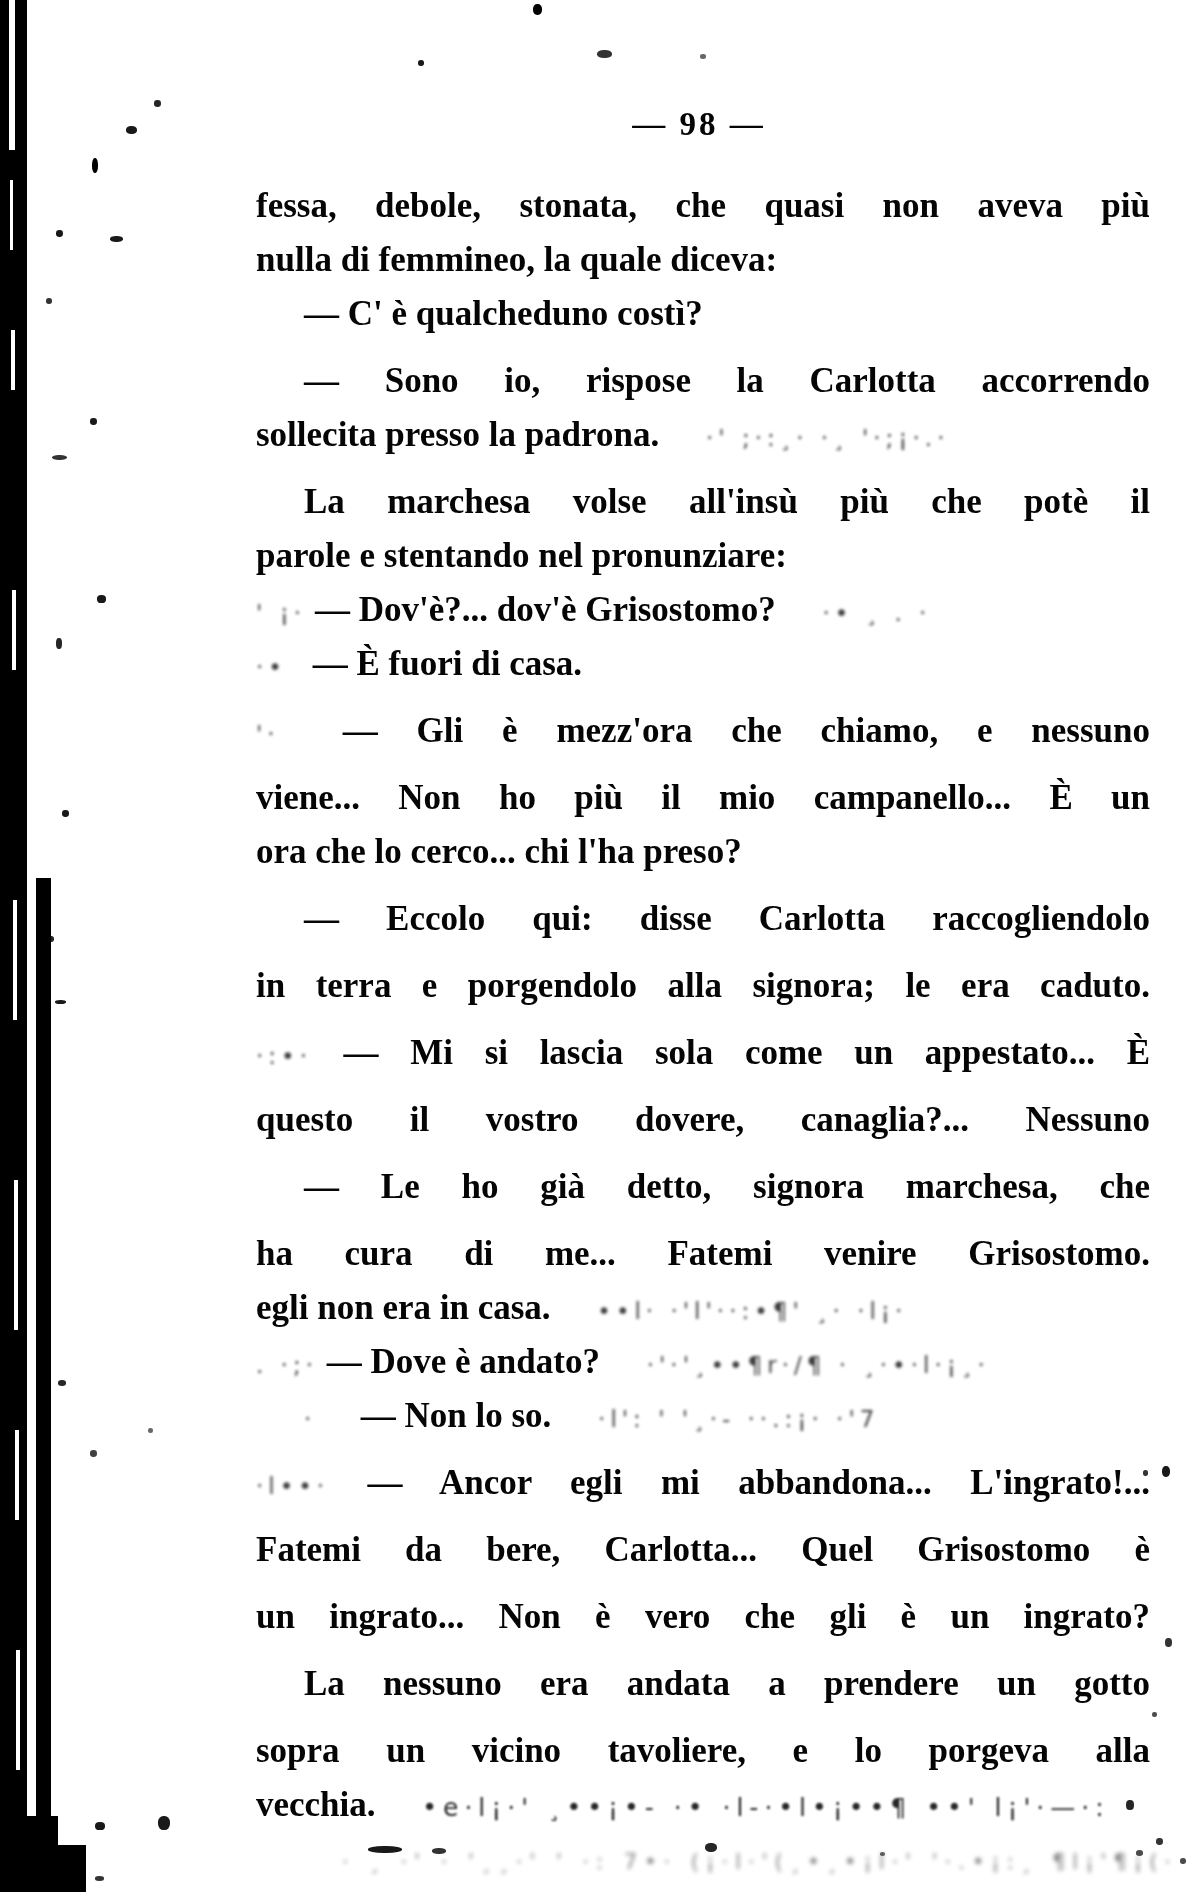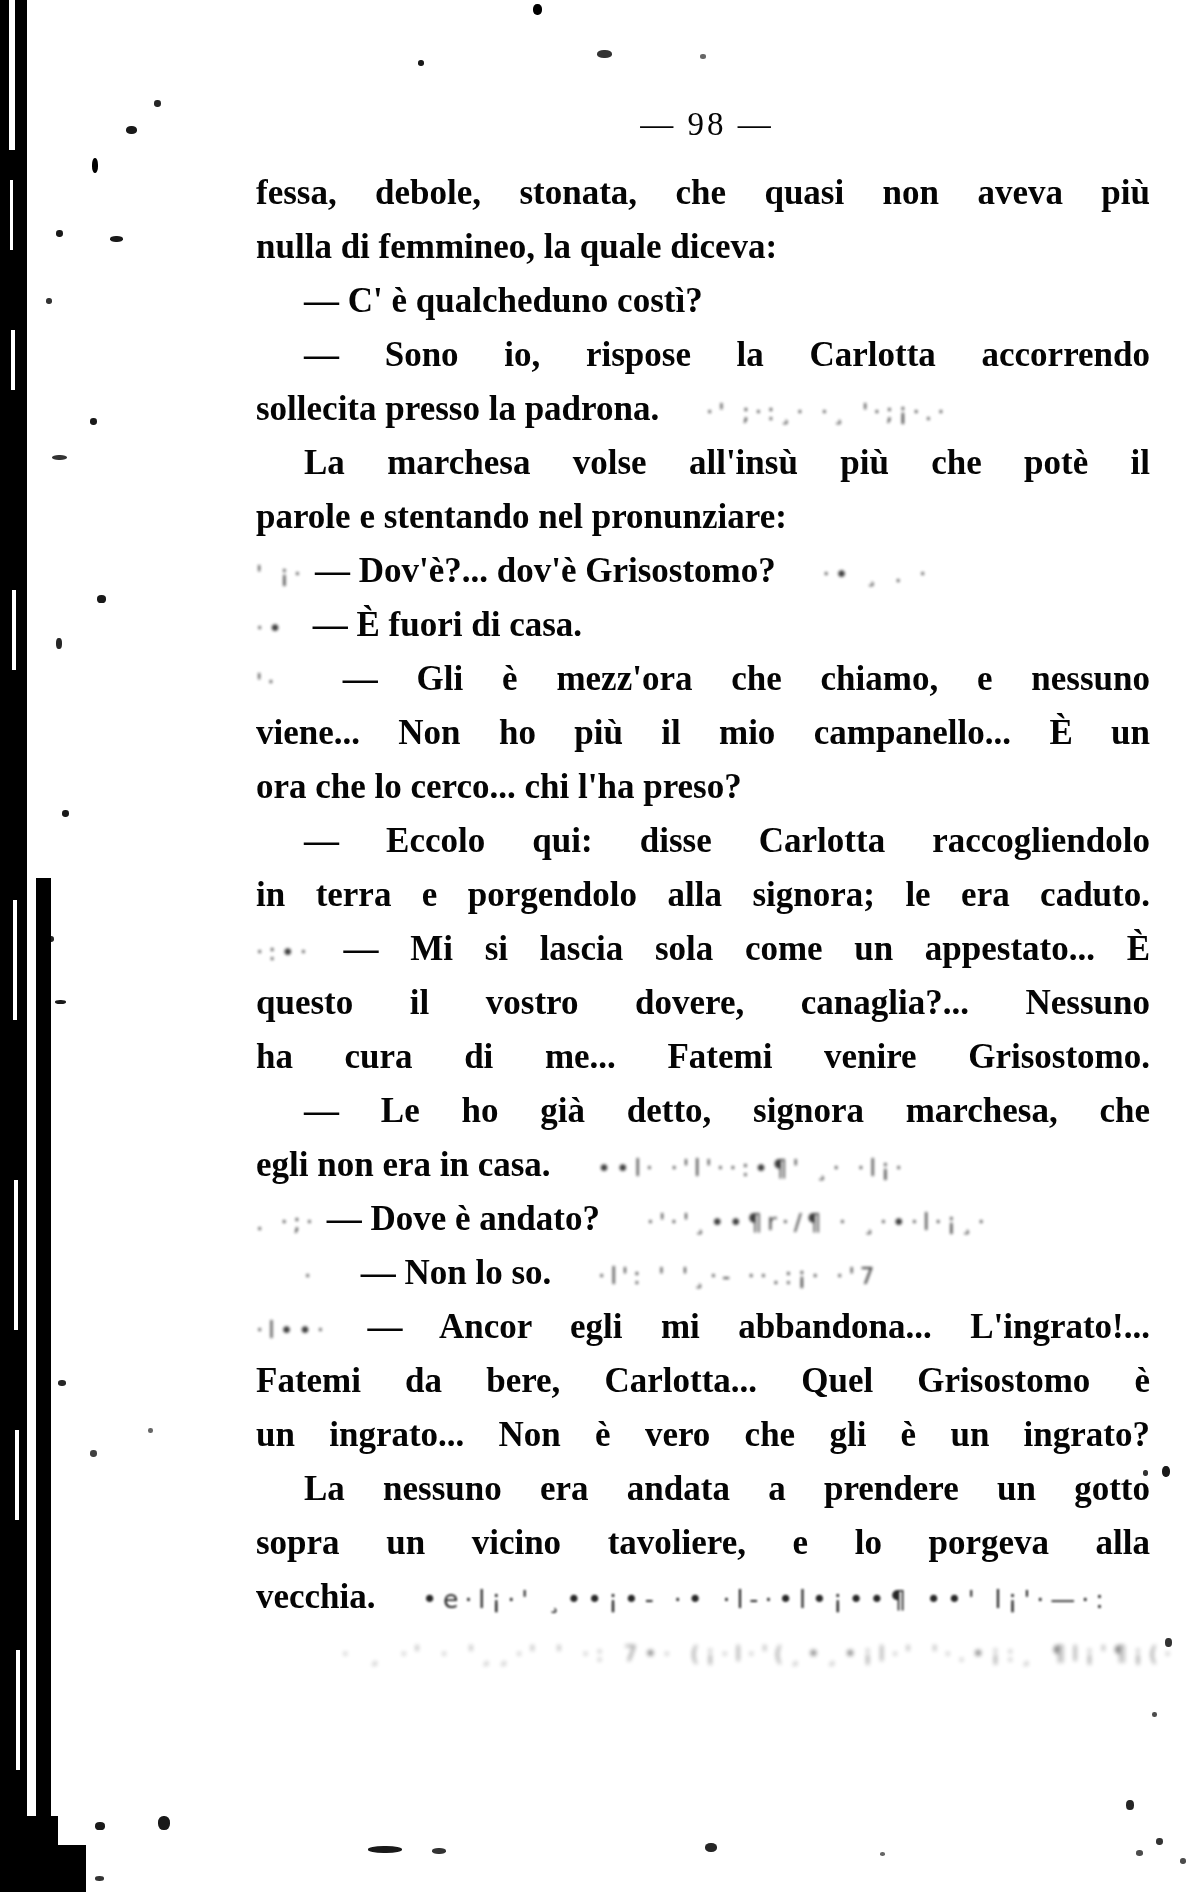--- a/index.html
+++ b/index.html
@@ -18,8 +18,8 @@
   .speck { position:absolute; background:#000; border-radius:45%; }
 
   .page-number {
-    position:absolute; left:260px; top:106px; width:894px; height:44px;
-    text-align:center; font-size:33px; font-weight:normal; letter-spacing:3px;
+    position:absolute; left:252px; top:106px; width:894px; height:44px;
+    text-align:center; font-size:33px; font-weight:bold; letter-spacing:3px;
   }
   .text-block { position:absolute; left:256px; top:166px; width:894px; }
   .line {

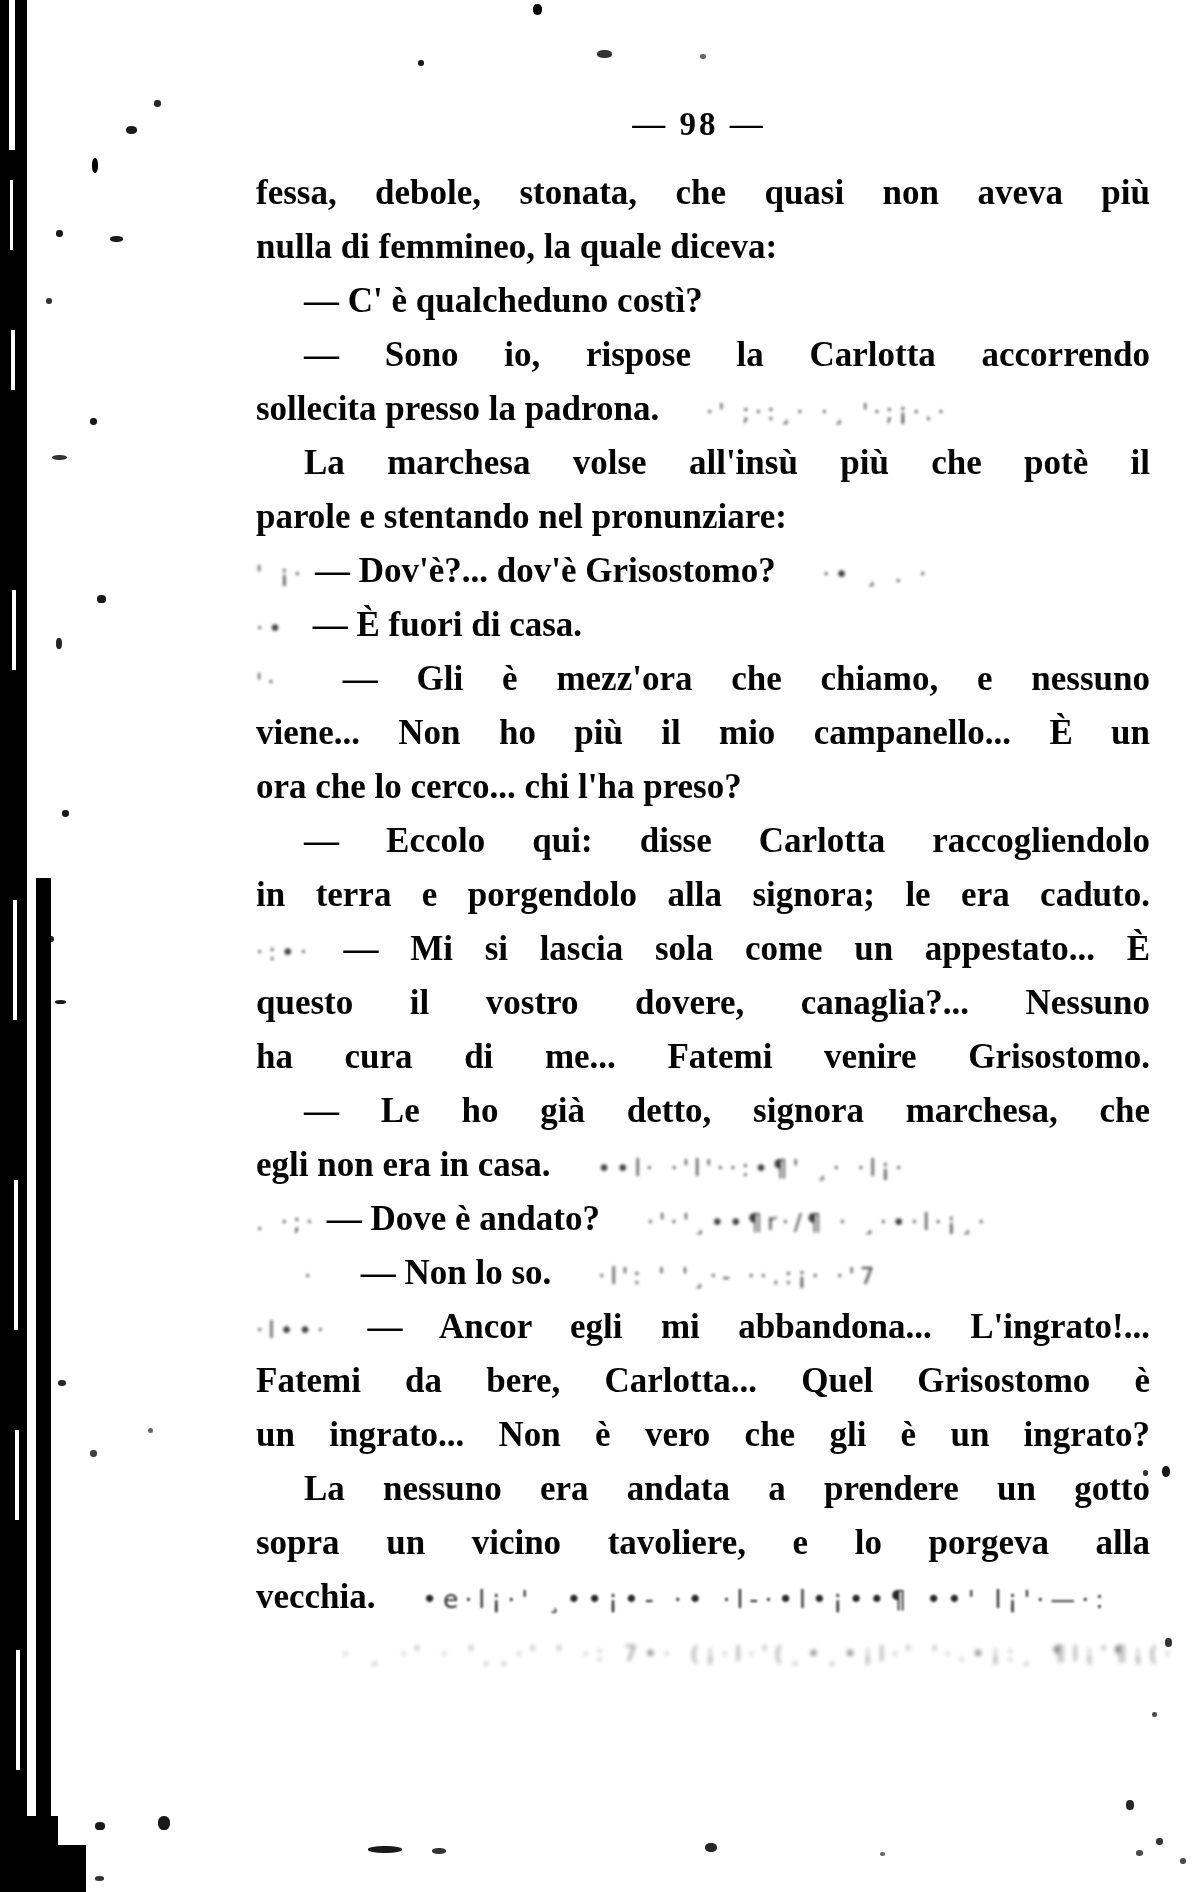--- a/index.html
+++ b/index.html
@@ -27,7 +27,7 @@
     text-align:left; position:relative;
   }
   .line:not(.justify) { white-space:nowrap; }
-  .line.justify { text-align:justify; text-align-last:justify; }
+  .line.justify { text-align:justify; text-align-last:justify;margin-top:13px; }
   .line.indent1 { text-indent:48px; }
 
   .smudge {

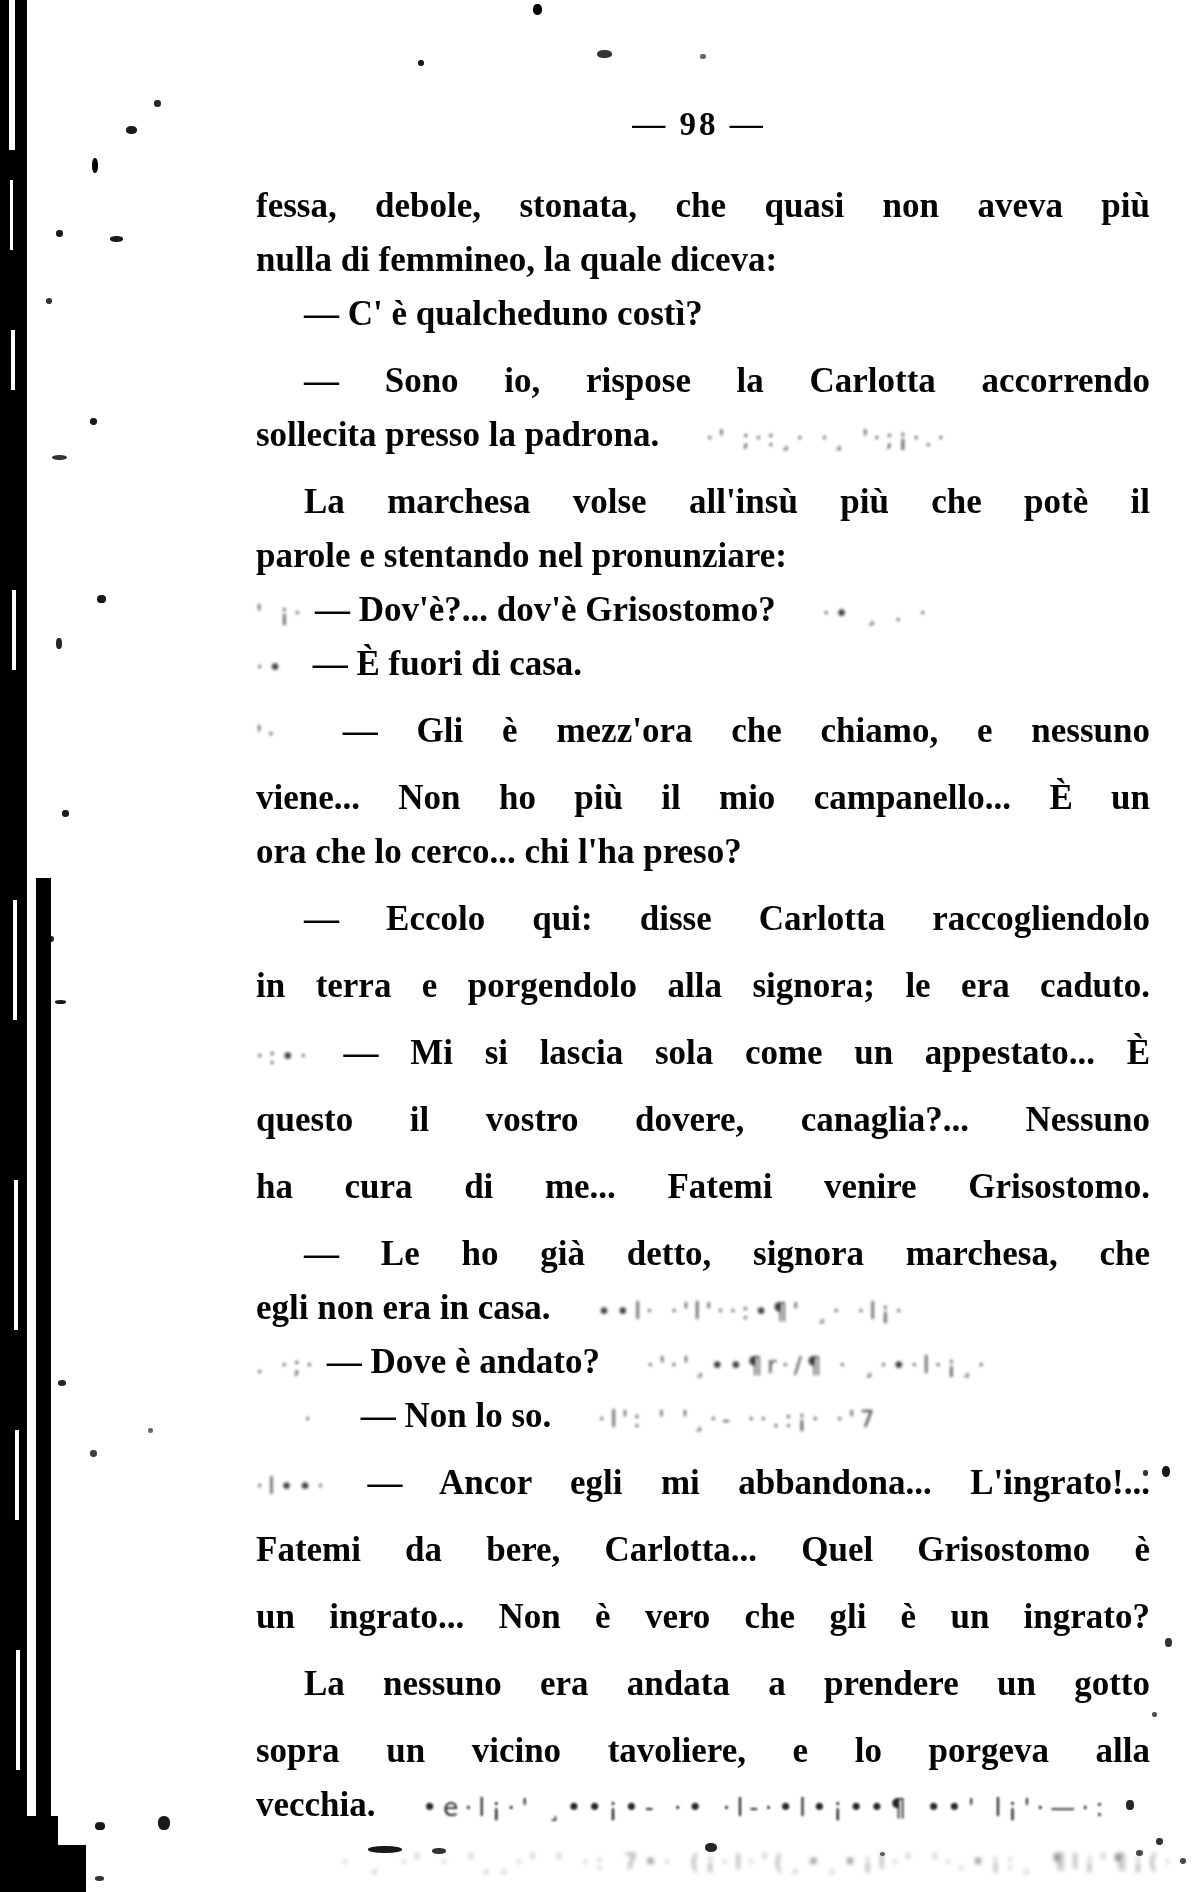--- a/index.html
+++ b/index.html
@@ -132,14 +132,14 @@
     <span class="line-text">questo il vostro dovere, canaglia?... Nessuno</span>
     
   </div>
+      <div class="line justify indent1">
+    
+    <span class="line-text">— Le ho già detto, signora marchesa, che</span>
+    
+  </div>
       <div class="line justify">
     
     <span class="line-text">ha cura di me... Fatemi venire Grisostomo.</span>
-    
-  </div>
-      <div class="line justify indent1">
-    
-    <span class="line-text">— Le ho già detto, signora marchesa, che</span>
     
   </div>
       <div class="line">

